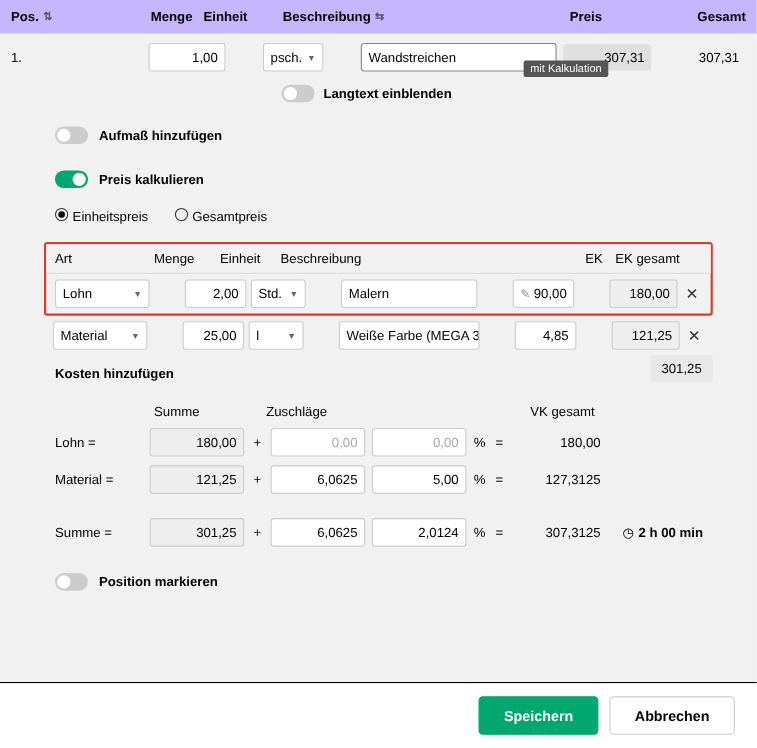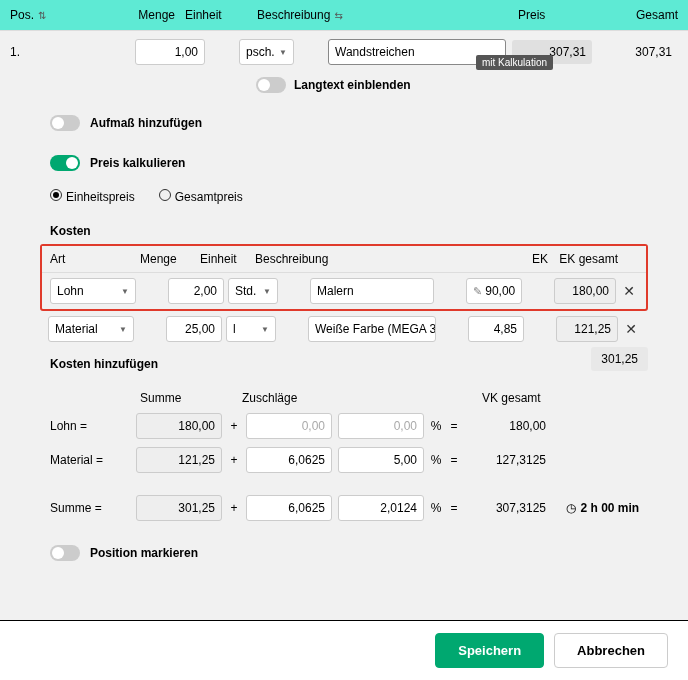--- a/index.html
+++ b/index.html
@@ -5,7 +5,7 @@
   * { box-sizing: border-box; margin: 0; padding: 0; font-family: Arial, Helvetica, sans-serif; }
   body { background: #fff; width: 688px; height: 680px; font-size: 12px; color: #000; }
   .container { width: 100%; height: 100%; display: flex; flex-direction: column; }
-  .header-row { display: flex; align-items: center; padding: 8px 10px; border-bottom: 1px solid #ddd; background: #5eead4; font-weight: normal; font-size: 12px; }
+  .header-row { display: flex; align-items: center; padding: 8px 10px; border-bottom: 1px solid #ddd; background: #c4b5fd; font-weight: bold; font-size: 12px; }
   .h-pos { width: 60px; display: flex; align-items: center; gap: 4px; }
   .h-menge { width: 70px; text-align: right; margin-left: 35px; }
   .h-einheit { width: 60px; margin-left: 10px; }

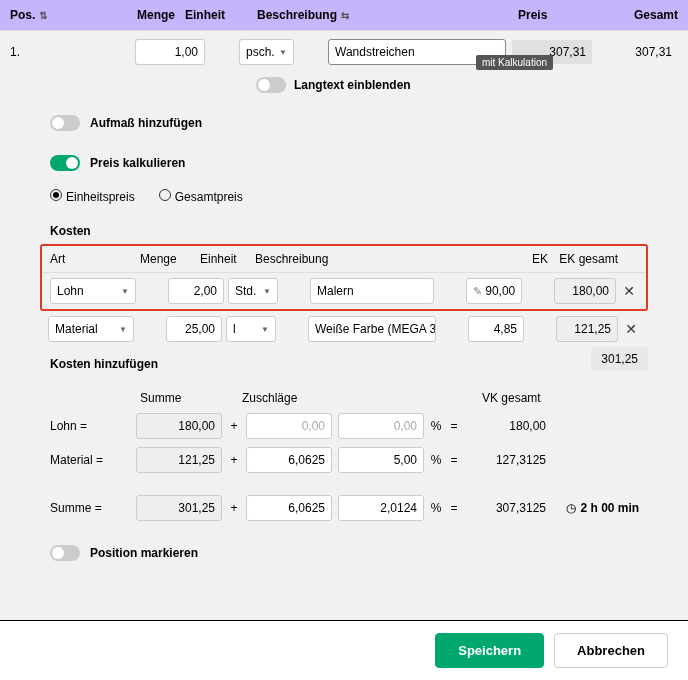--- a/index.html
+++ b/index.html
@@ -130,7 +130,6 @@
       <label><span class="radio"></span><span class="label">Gesamtpreis</span></label>
     </div>
 
-    <div class="section-title">Kosten</div>
 
     <div class="kosten-block">
       <div class="red-frame">

